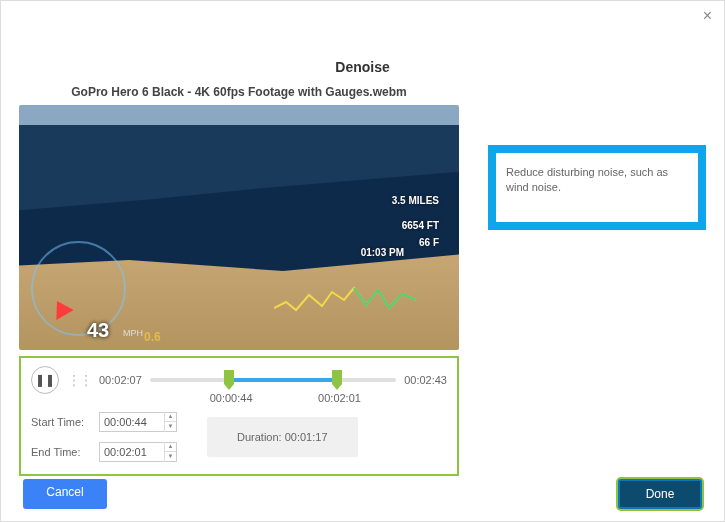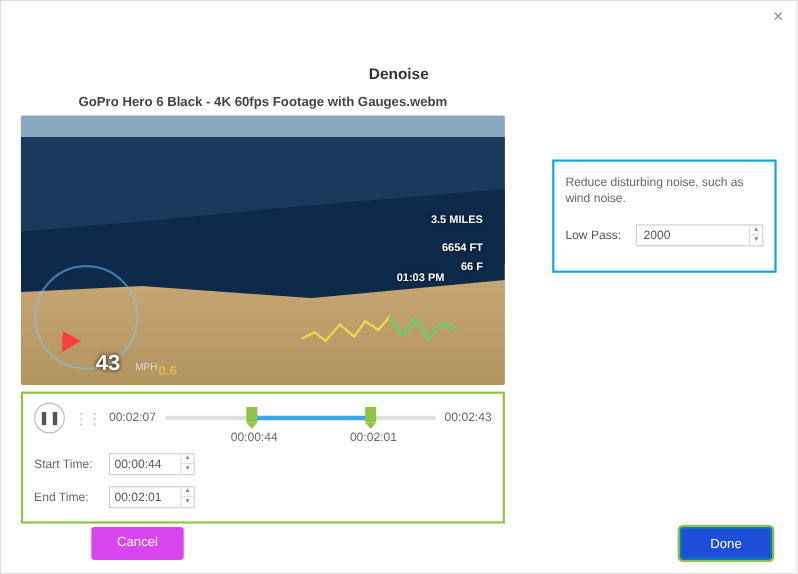--- a/index.html
+++ b/index.html
@@ -32,7 +32,7 @@
   .content {
     display: flex;
     padding: 0 18px;
-    gap: 43px;
+    gap: 29px;
   }
   .left-panel {
     width: 440px;

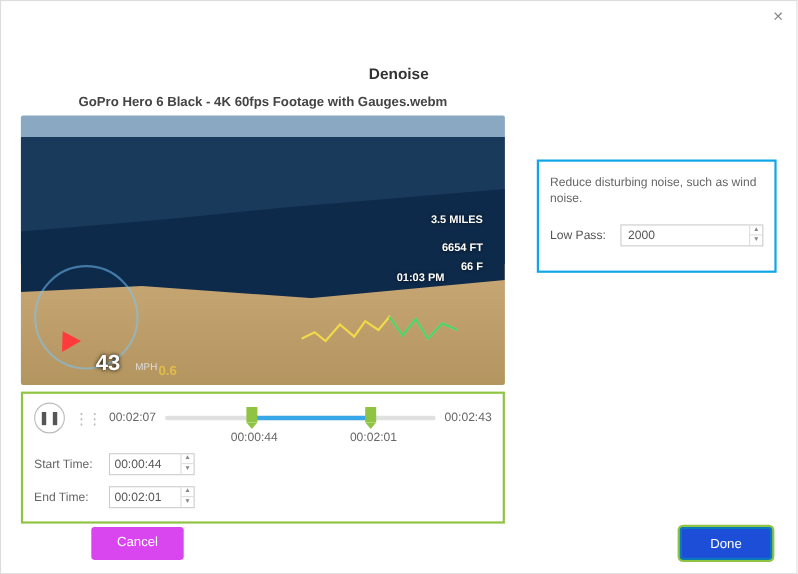--- a/index.html
+++ b/index.html
@@ -220,7 +220,7 @@
   }
   
   .settings-box {
-    border: 2px solid #0ea5e9;
+    border: 8px solid #0ea5e9;
     padding: 12px 10px;
   }
   .desc { font-size:11px; color:#666; margin-bottom: 14px; line-height:1.4;}

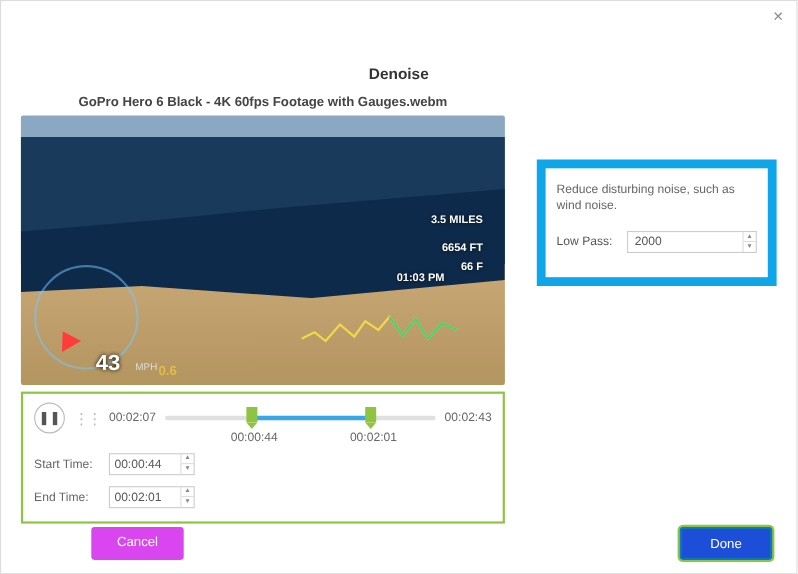--- a/index.html
+++ b/index.html
@@ -341,16 +341,6 @@
   <div class="right-panel">
     <div class="settings-box">
       <div class="desc">Reduce disturbing noise, such as wind noise.</div>
-      <div class="field-row">
-        <label>Low Pass:</label>
-        <div class="num-input">
-          <span>2000</span>
-          <div class="spin">
-            <div>▲</div>
-            <div>▼</div>
-          </div>
-        </div>
-      </div>
     </div>
   </div>
 </div>

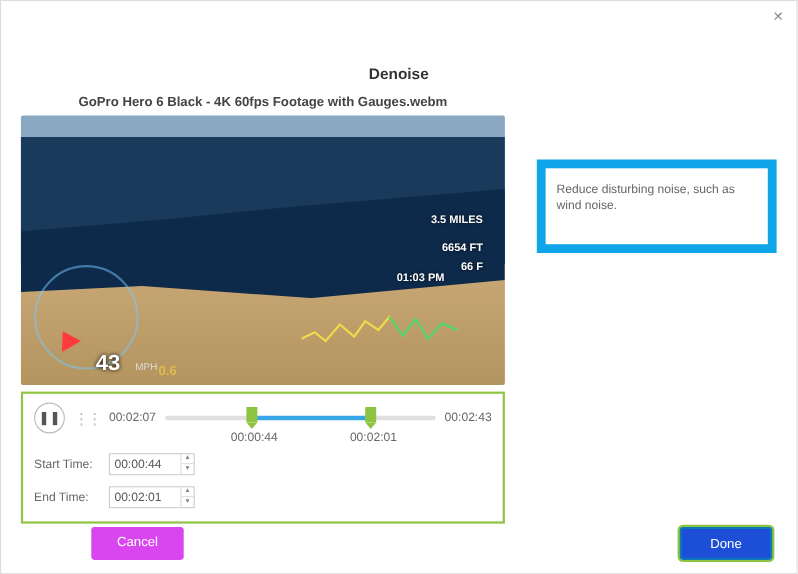--- a/index.html
+++ b/index.html
@@ -334,6 +334,9 @@
             </div>
           </div>
         </div>
+        <div class="duration-box">
+          <span>Duration:</span>&nbsp;<span>00:01:17</span>
+        </div>
       </div>
     </div>
   </div>

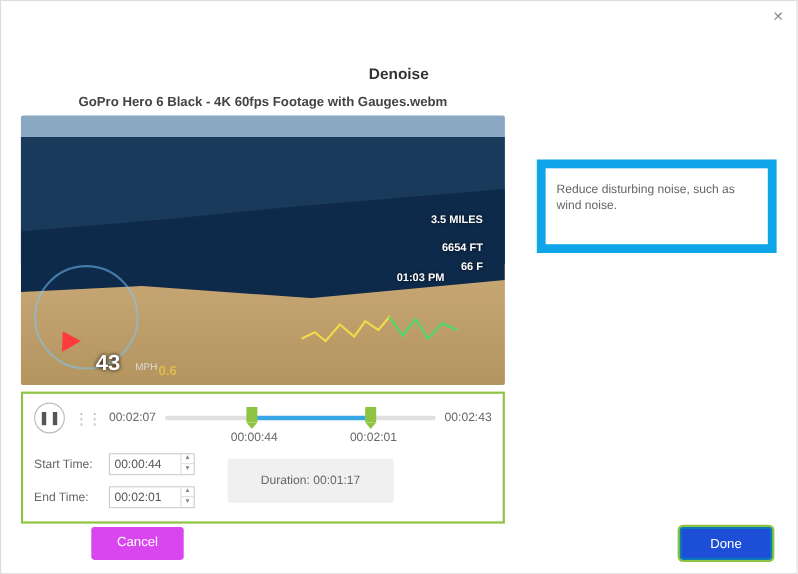--- a/index.html
+++ b/index.html
@@ -258,9 +258,8 @@
     cursor:pointer;
   }
   .btn-cancel {
-    background:#d946ef;
+    background:#3b82f6;
     color:#fff;
-    margin-left: 60px;
   }
   .btn-done {
     background:#1d4ed8;

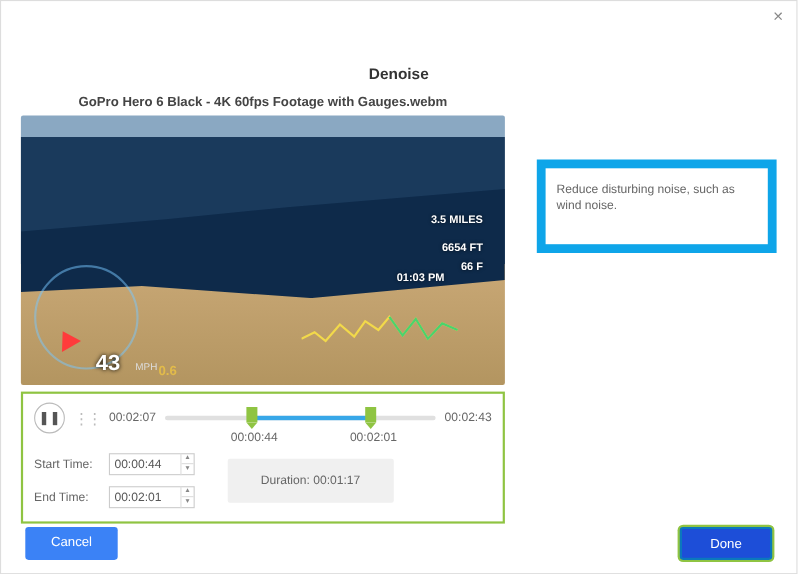--- a/index.html
+++ b/index.html
@@ -262,7 +262,7 @@
     color:#fff;
   }
   .btn-done {
-    background:#1d4ed8;
+    background:#0c4a6e;
     color:#fff;
     border: 2px solid #0b78bd;
     margin-left:auto;

